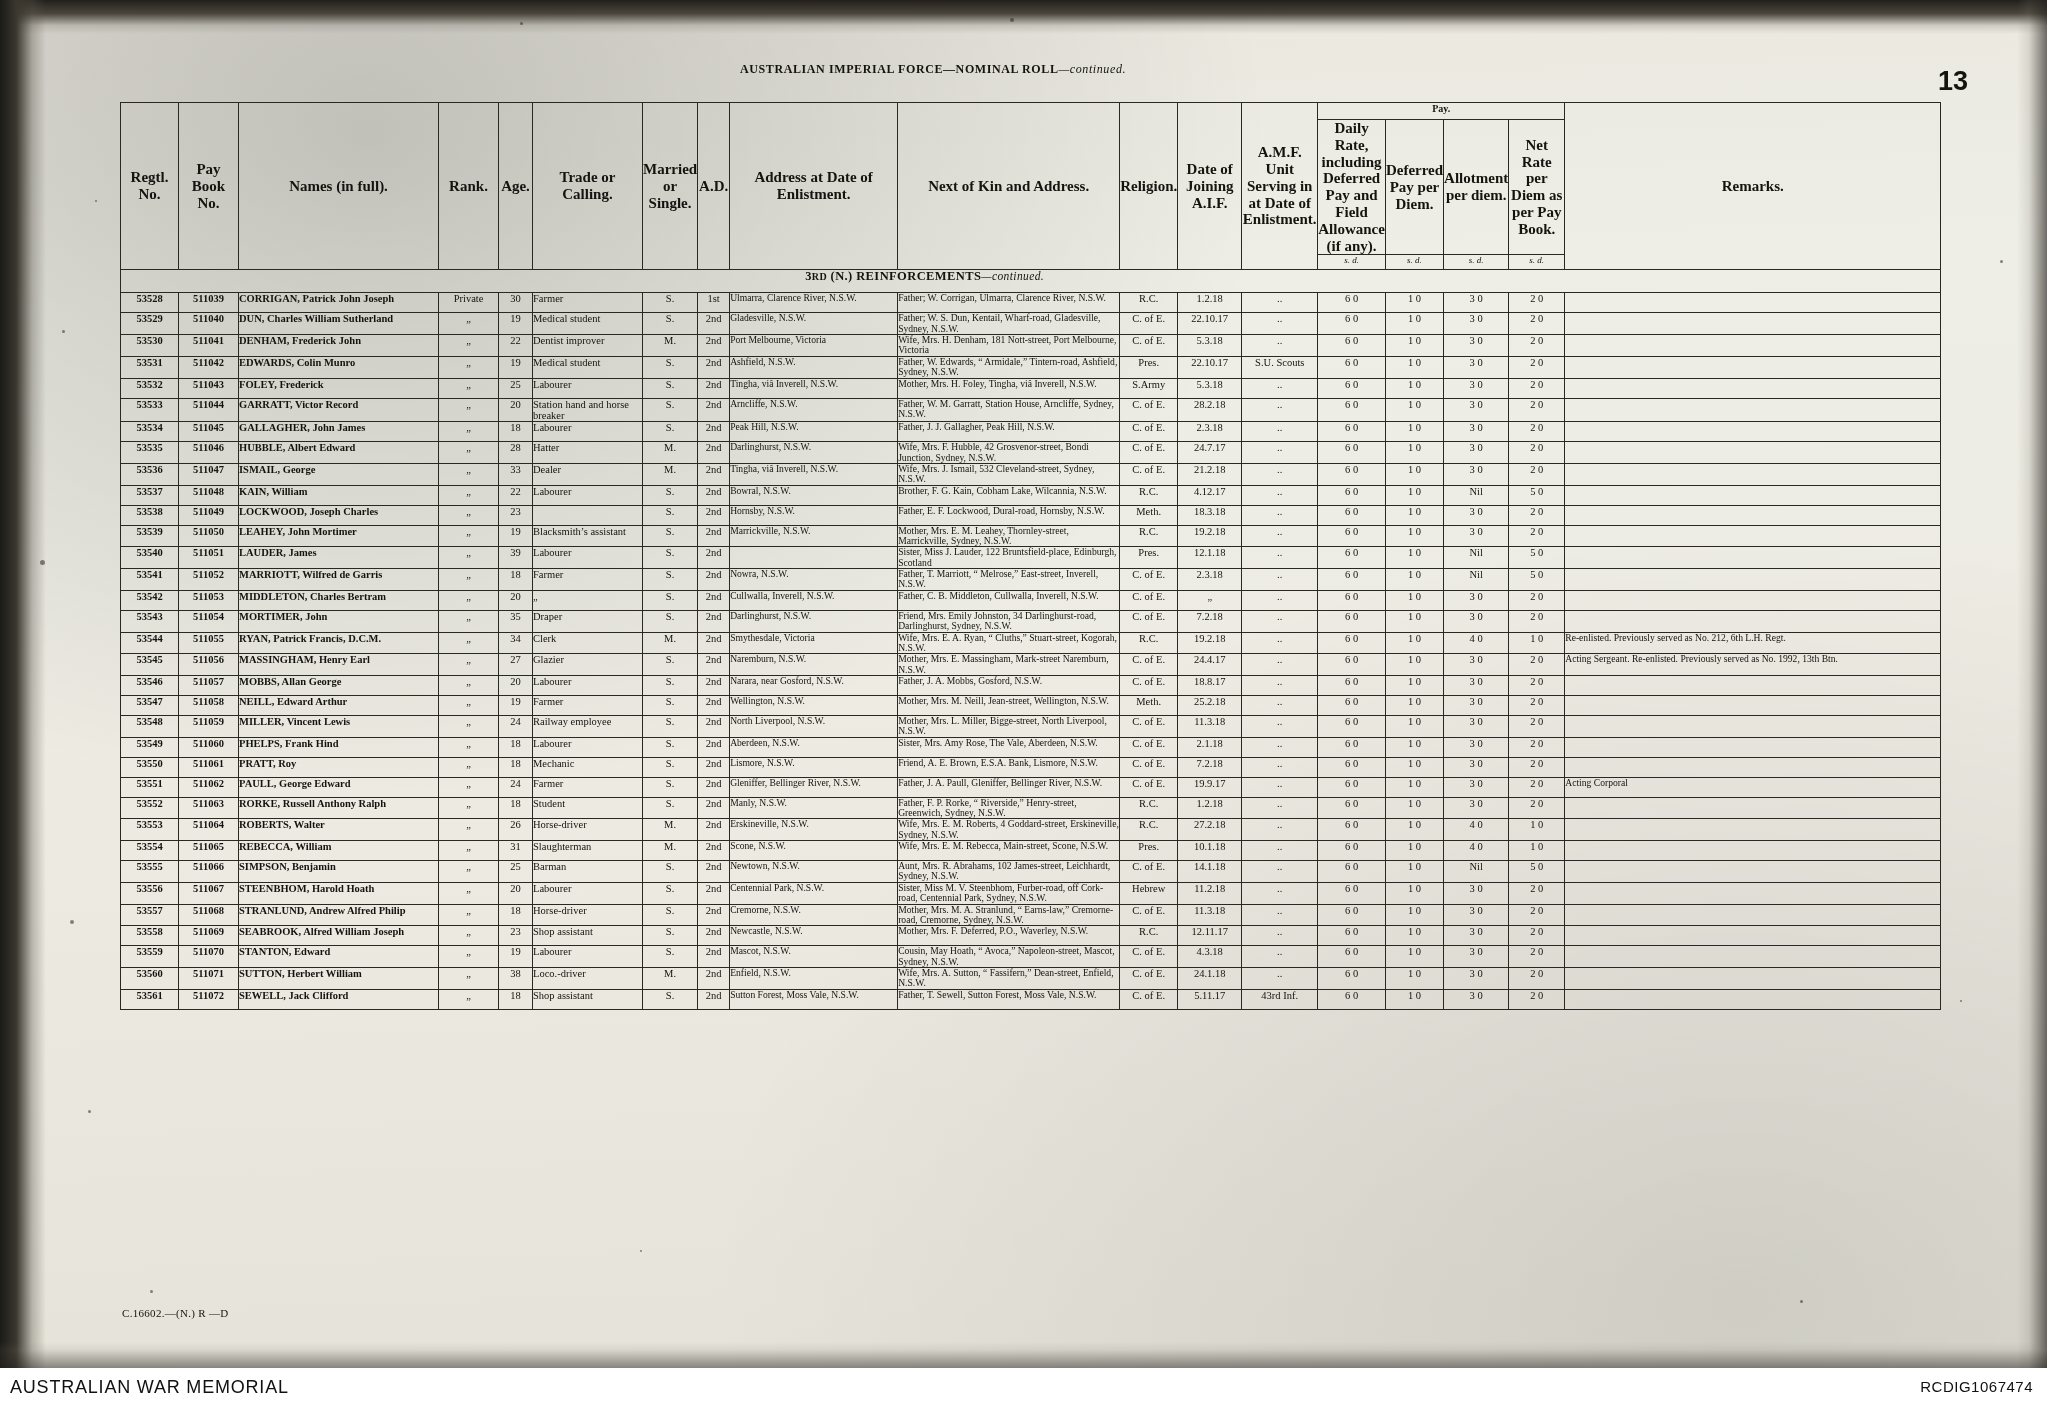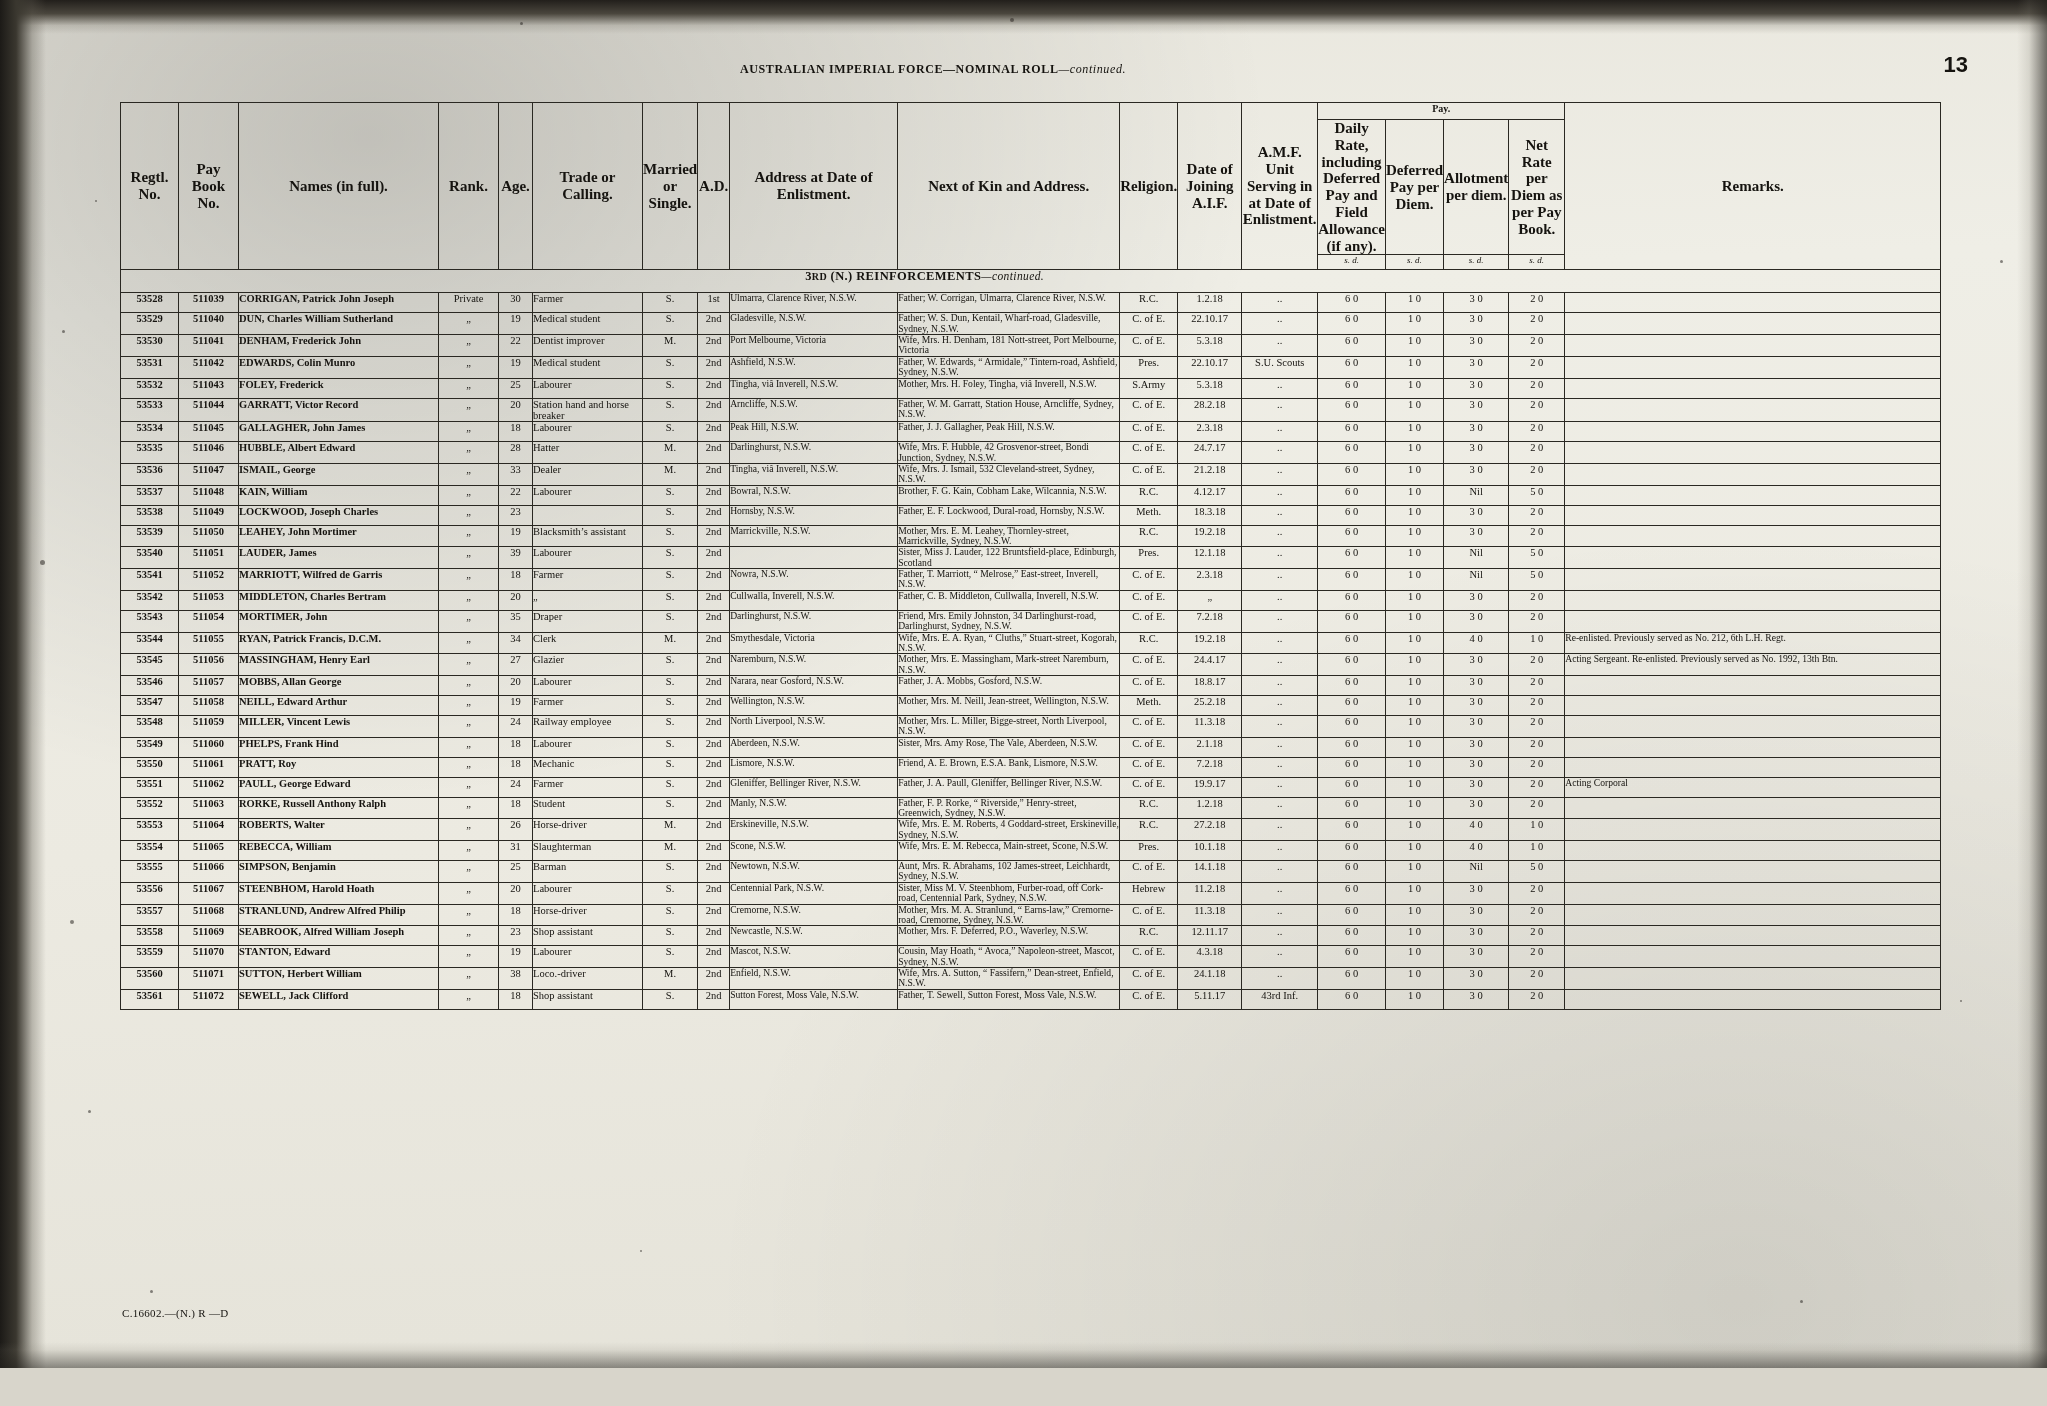--- a/index.html
+++ b/index.html
@@ -29,7 +29,7 @@
   #sheet{position:absolute;left:60px;top:40px;width:1930px;height:1290px;color:#15130f;}
   #doc-title{position:absolute;left:680px;top:22px;font-size:12px;font-weight:bold;letter-spacing:.6px;white-space:nowrap;}
   #doc-title .it{font-style:italic;font-weight:normal;}
-  #page-no{position:absolute;right:22px;top:12px;font-family:"Liberation Sans",sans-serif;font-size:22px;font-weight:bold;}
+  #page-no{position:absolute;right:22px;top:26px;font-family:"Liberation Sans",sans-serif;font-size:27px;font-weight:bold;}
 
   table.roll{position:absolute;left:60px;top:62px;border-collapse:collapse;table-layout:fixed;
              font-size:10.5px;line-height:1.08;}

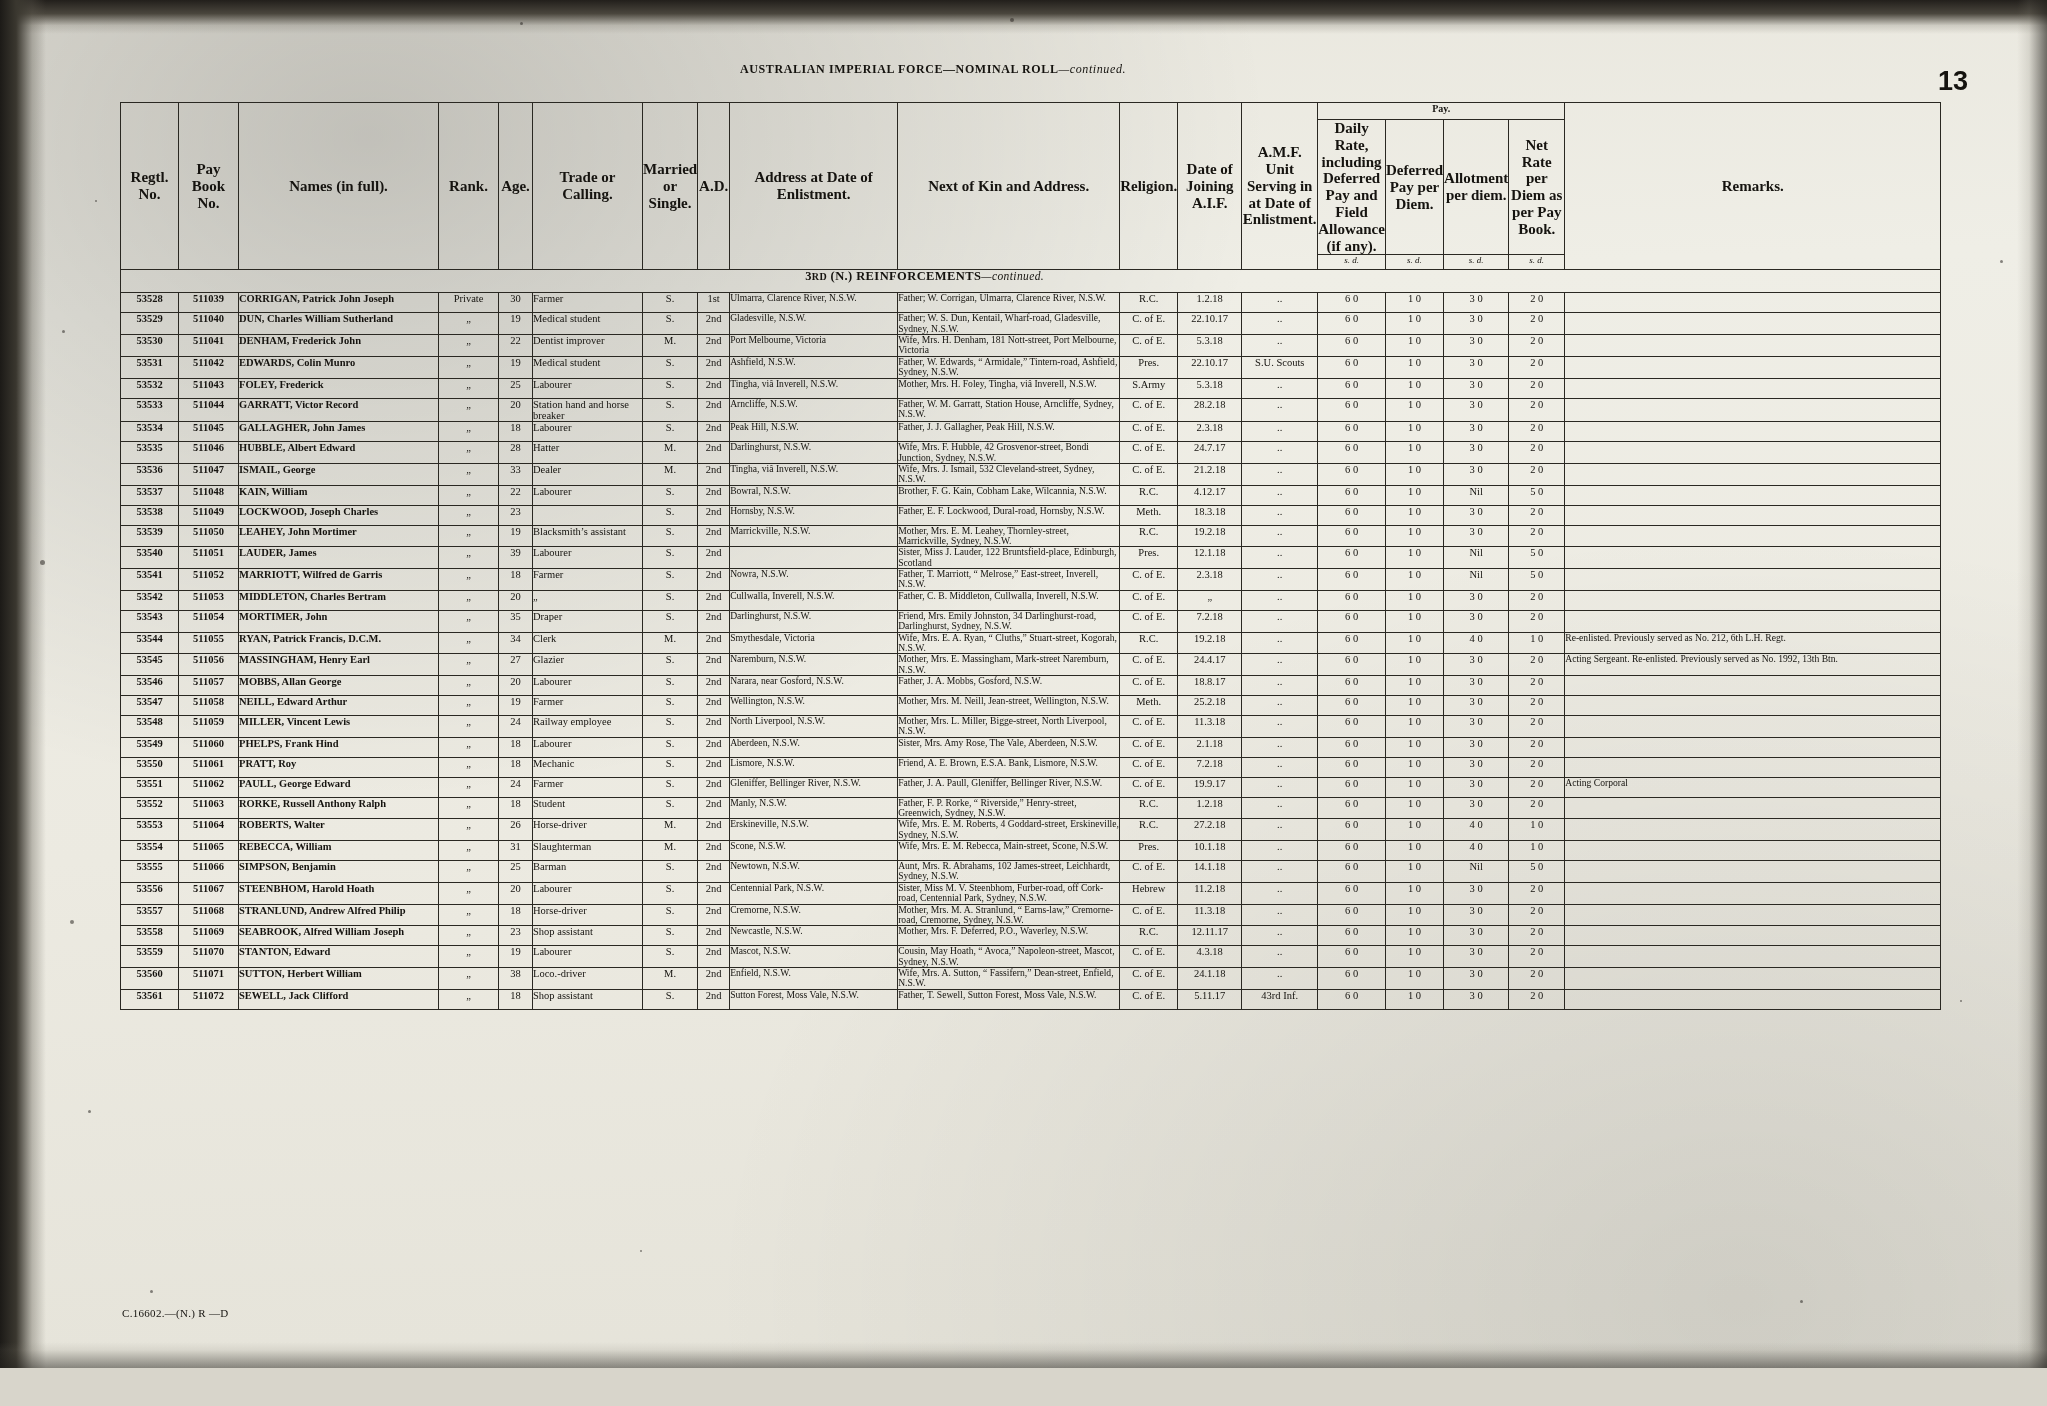--- a/index.html
+++ b/index.html
@@ -829,6 +829,10 @@
     <div id="c16602">C.16602.—(N.) R —D</div>
   </div>
 
+  <div id="footerbar">
+    <div class="fl">AUSTRALIAN WAR MEMORIAL</div>
+    <div class="fr">RCDIG1067474</div>
+  </div>
 <div class="speck" style="left: 62px; top: 330px; width: 3px; height: 3px;"></div>
     <div class="speck" style="left: 70px; top: 920px; width: 4px; height: 4px;"></div>
     <div class="speck" style="left: 40px; top: 560px; width: 5px; height: 5px;"></div>

